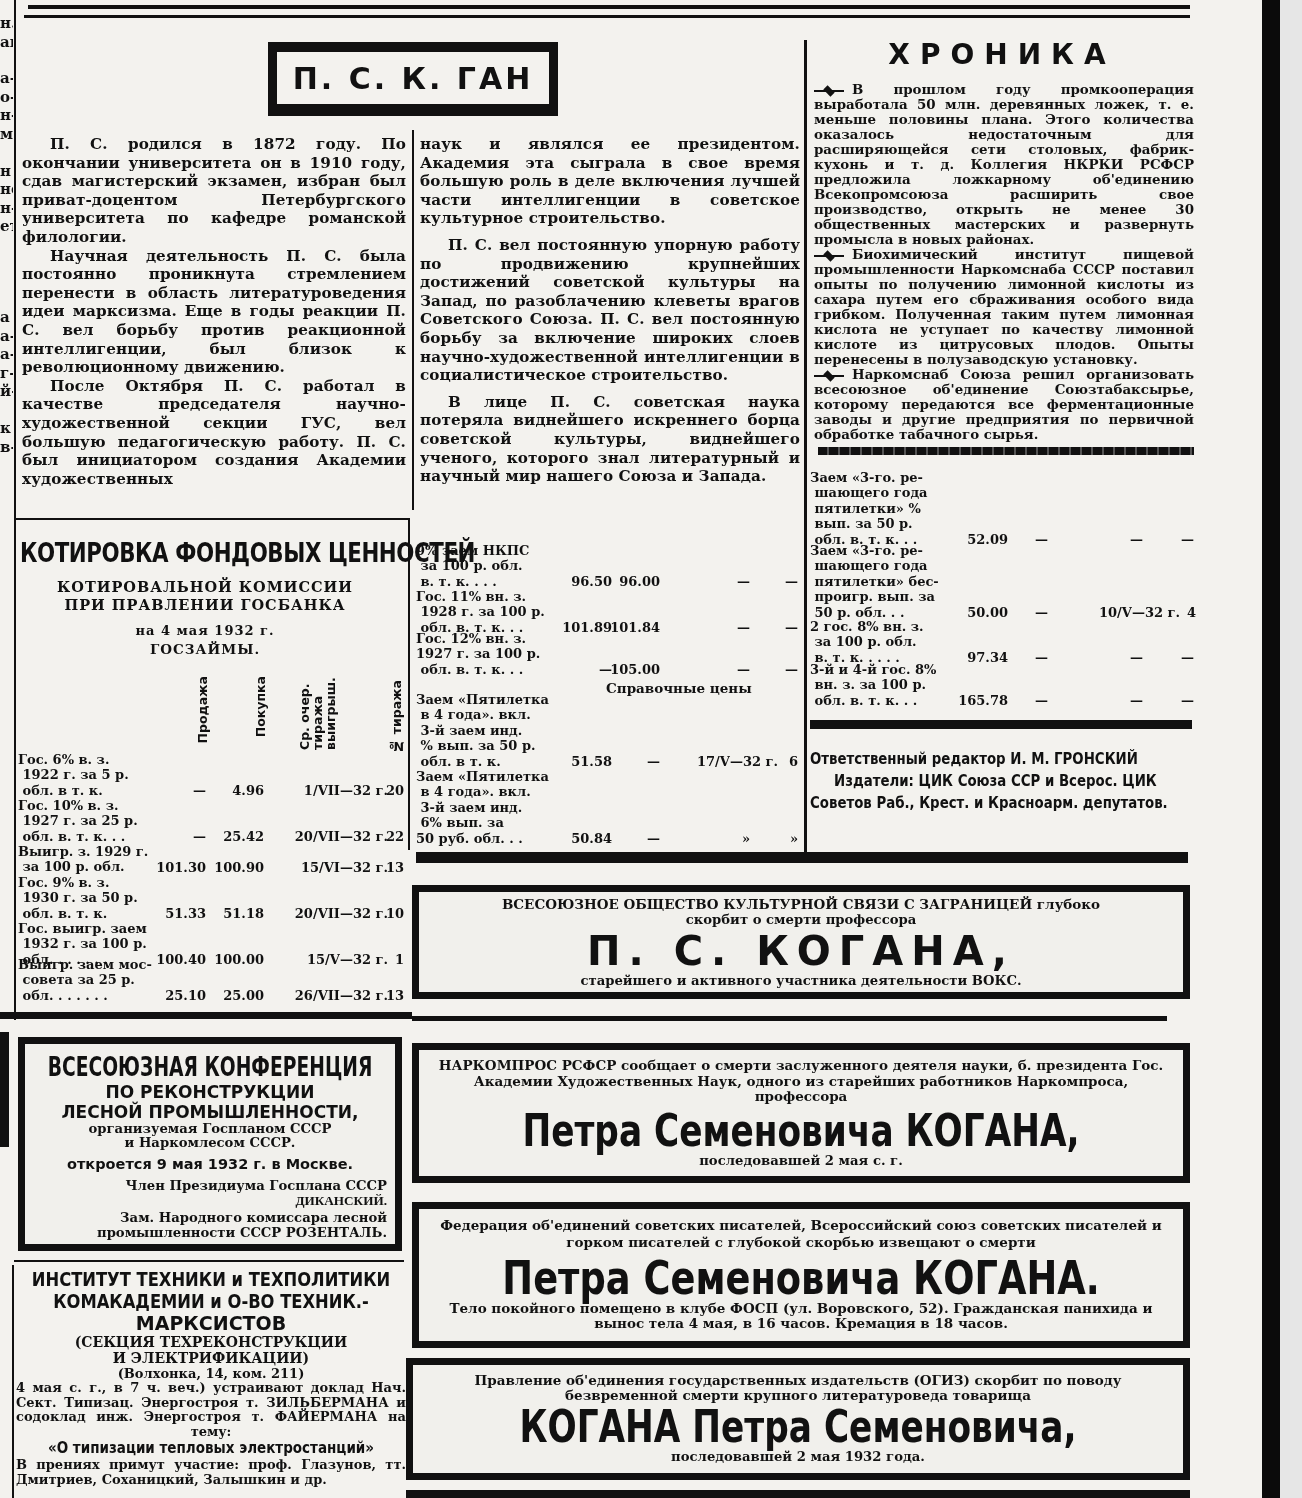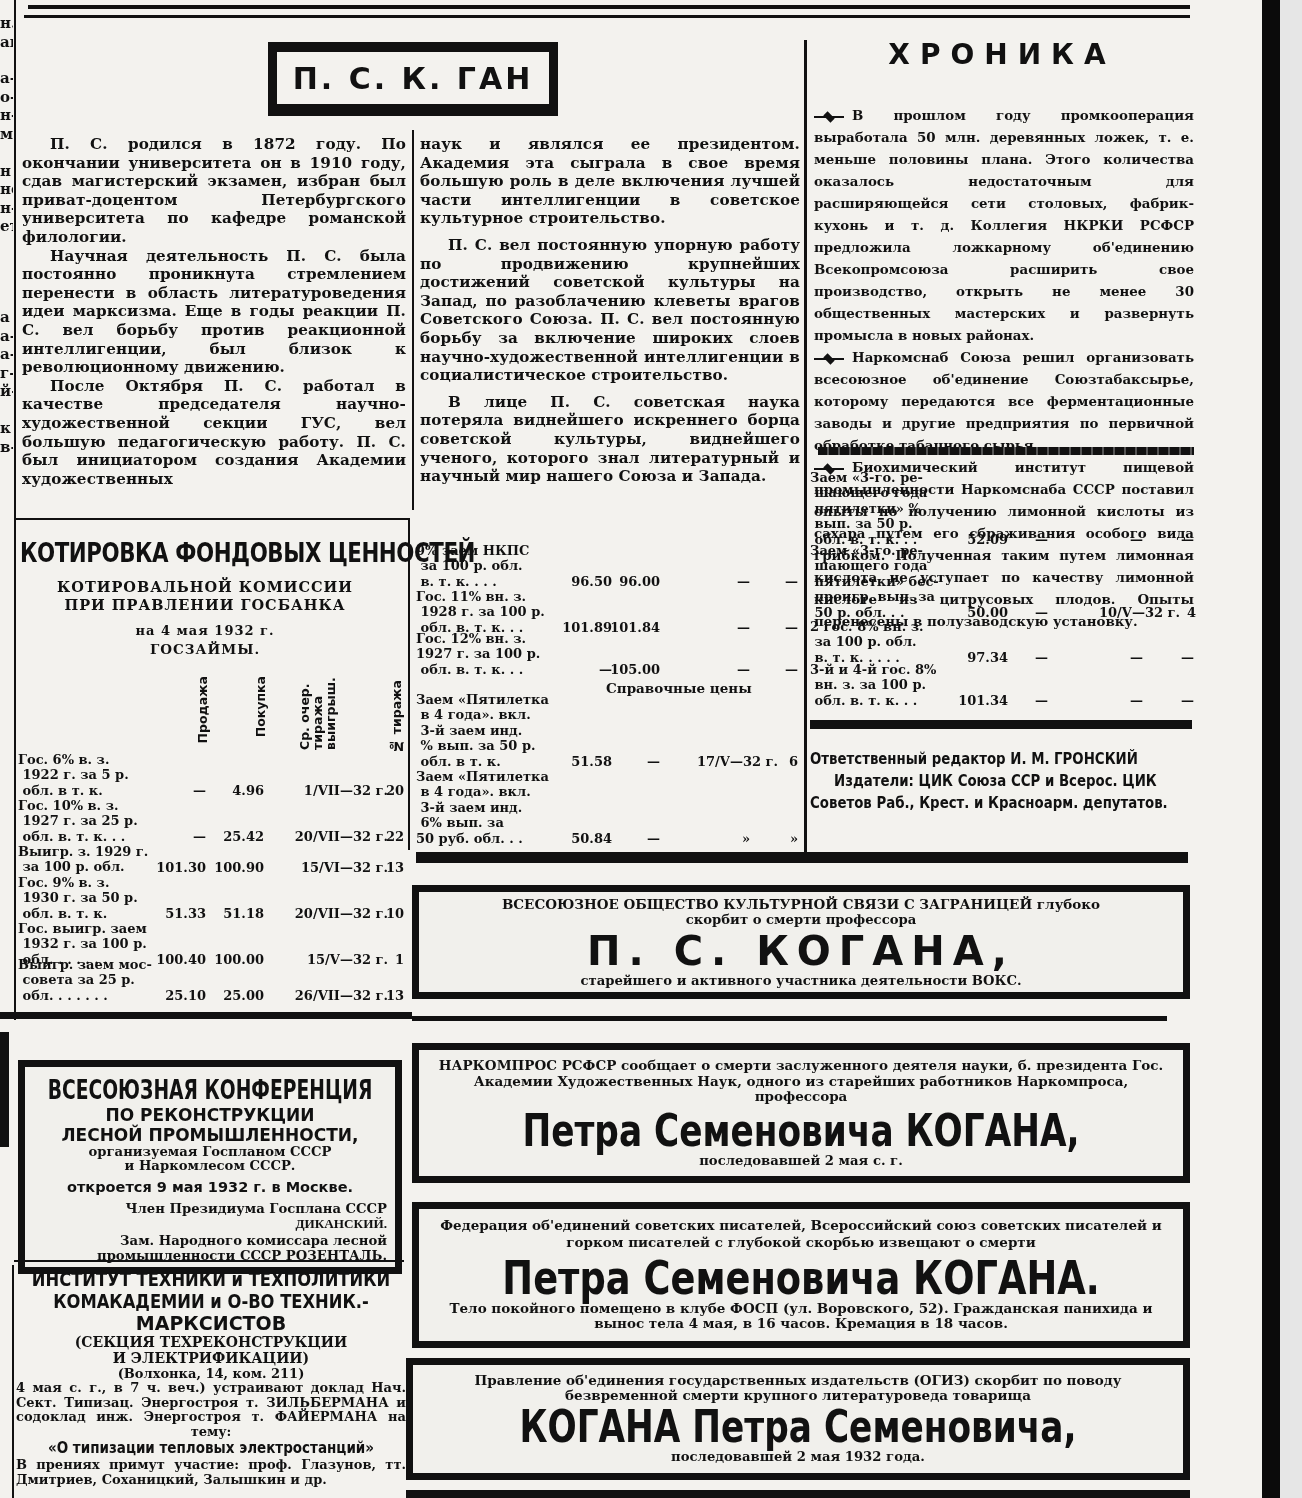--- a/index.html
+++ b/index.html
@@ -18,7 +18,7 @@
              display:flex;align-items:center;justify-content:center;}
   .title-box span{font-family:"DejaVu Sans","Liberation Sans",sans-serif;font-weight:bold;font-size:30px;letter-spacing:3px;}
   .chron-title{font-family:"DejaVu Sans","Liberation Sans",sans-serif;font-weight:bold;font-size:28px;letter-spacing:10px;text-align:center;}
-  .chron{font-size:13.4px;line-height:22px;text-align:justify;font-weight:bold;margin-top:22px;}
+  .chron{font-size:13.4px;line-height:15px;text-align:justify;font-weight:bold;}
   .chron p{margin:0;}
   .diamond{display:inline-block;width:30px;height:8px;position:relative;margin-right:8px;vertical-align:middle;}
   .diamond:before{content:"";position:absolute;left:0;top:3px;width:30px;height:2px;background:#111;}

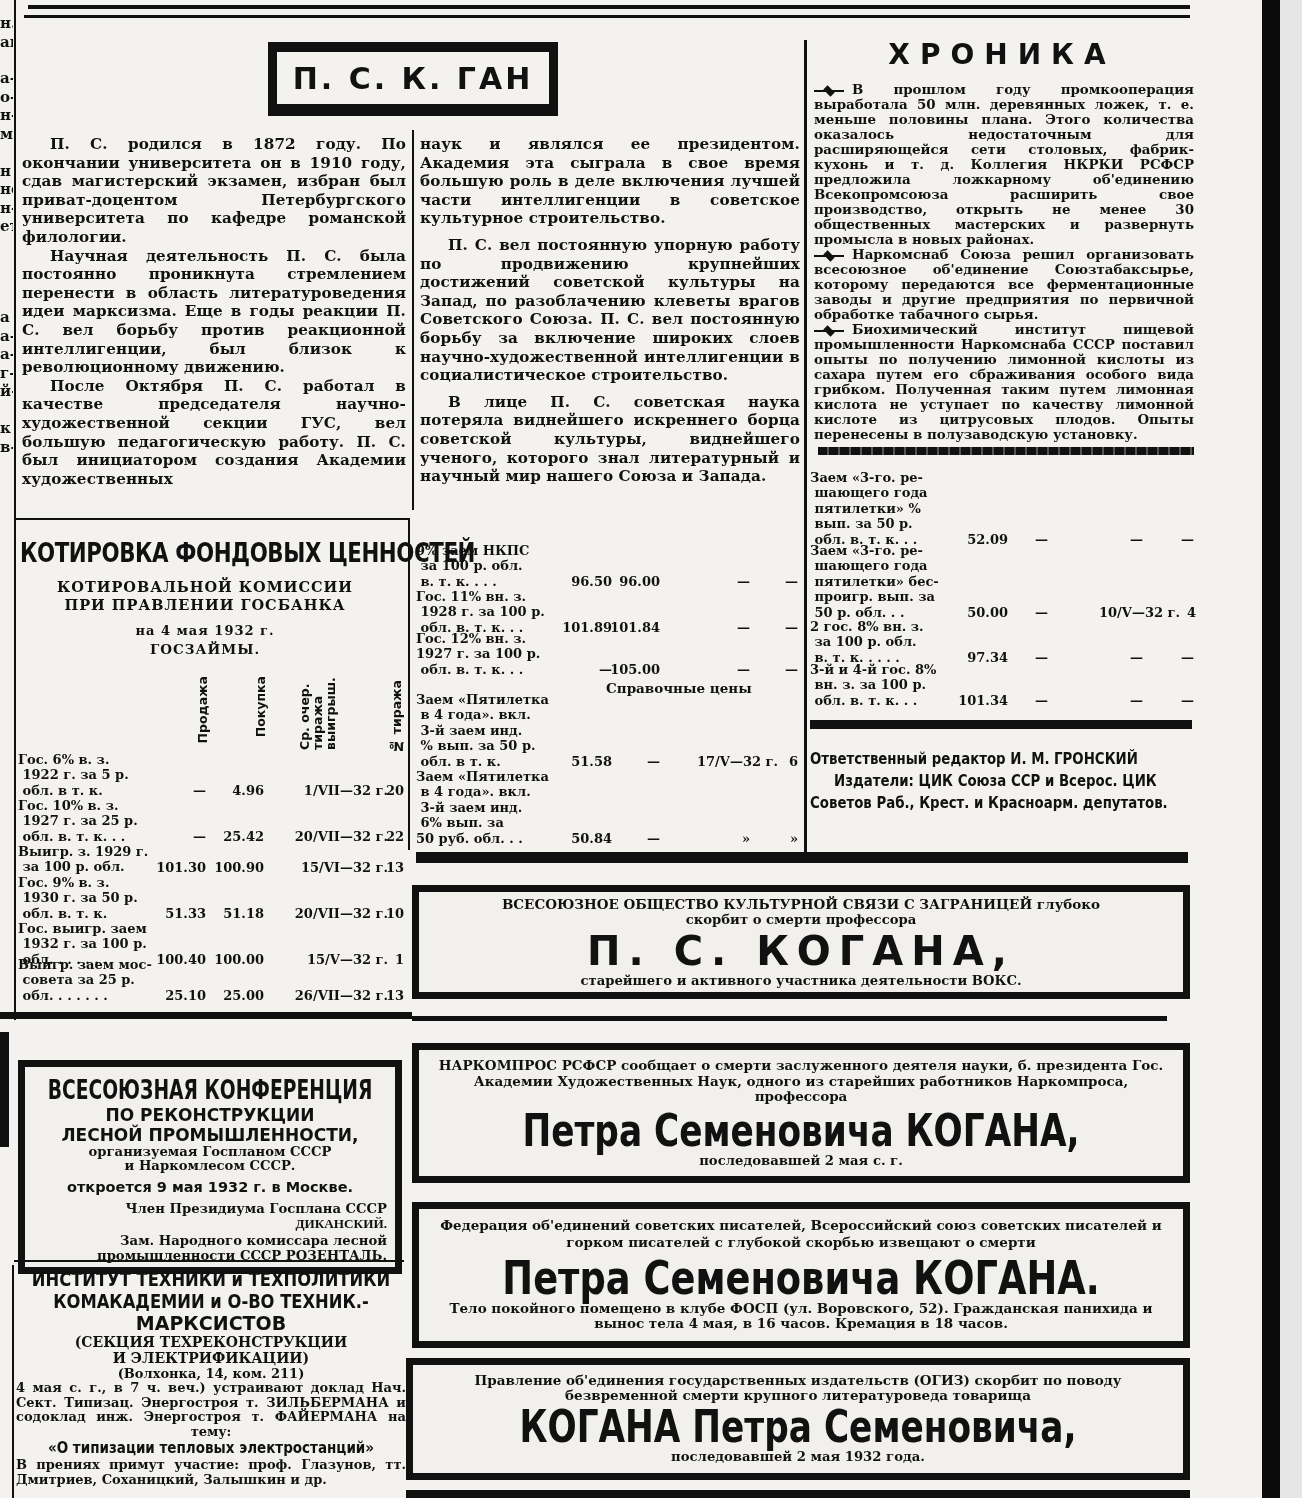--- a/index.html
+++ b/index.html
@@ -91,8 +91,8 @@
   <div class="abs chron-title" style="left:812px;top:38px;width:380px;">ХРОНИКА</div>
   <div class="abs chron" style="left:814px;top:82px;width:380px;">
     <p style="text-indent:0"><span class="diamond"></span><span>В прошлом году промкооперация выработала 50 млн. деревянных ложек, т. е. меньше половины плана. Этого количества оказалось недостаточным для расширяющейся сети столовых, фабрик-кухонь и т. д. Коллегия НКРКИ РСФСР предложила ложкарному об'единению Всекопромсоюза расширить свое производство, открыть не менее 30 общественных мастерских и развернуть промысла в новых районах.</span></p>
+    <p style="text-indent:0"><span class="diamond"></span><span>Биохимический институт пищевой промышленности Наркомснаба СССР поставил опыты по получению лимонной кислоты из сахара путем его сбраживания особого вида грибком. Полученная таким путем лимонная кислота не уступает по качеству лимонной кислоте из цитрусовых плодов. Опыты перенесены в полузаводскую установку.</span></p>
     <p style="text-indent:0"><span class="diamond"></span><span>Наркомснаб Союза решил организовать всесоюзное об'единение Союзтабаксырье, которому передаются все ферментационные заводы и другие предприятия по первичной обработке табачного сырья.</span></p>
-    <p style="text-indent:0"><span class="diamond"></span><span>Биохимический институт пищевой промышленности Наркомснаба СССР поставил опыты по получению лимонной кислоты из сахара путем его сбраживания особого вида грибком. Полученная таким путем лимонная кислота не уступает по качеству лимонной кислоте из цитрусовых плодов. Опыты перенесены в полузаводскую установку.</span></p>
   </div>
   <div class="dash-rule" style="left:818px;top:447px;width:376px;"></div>
 

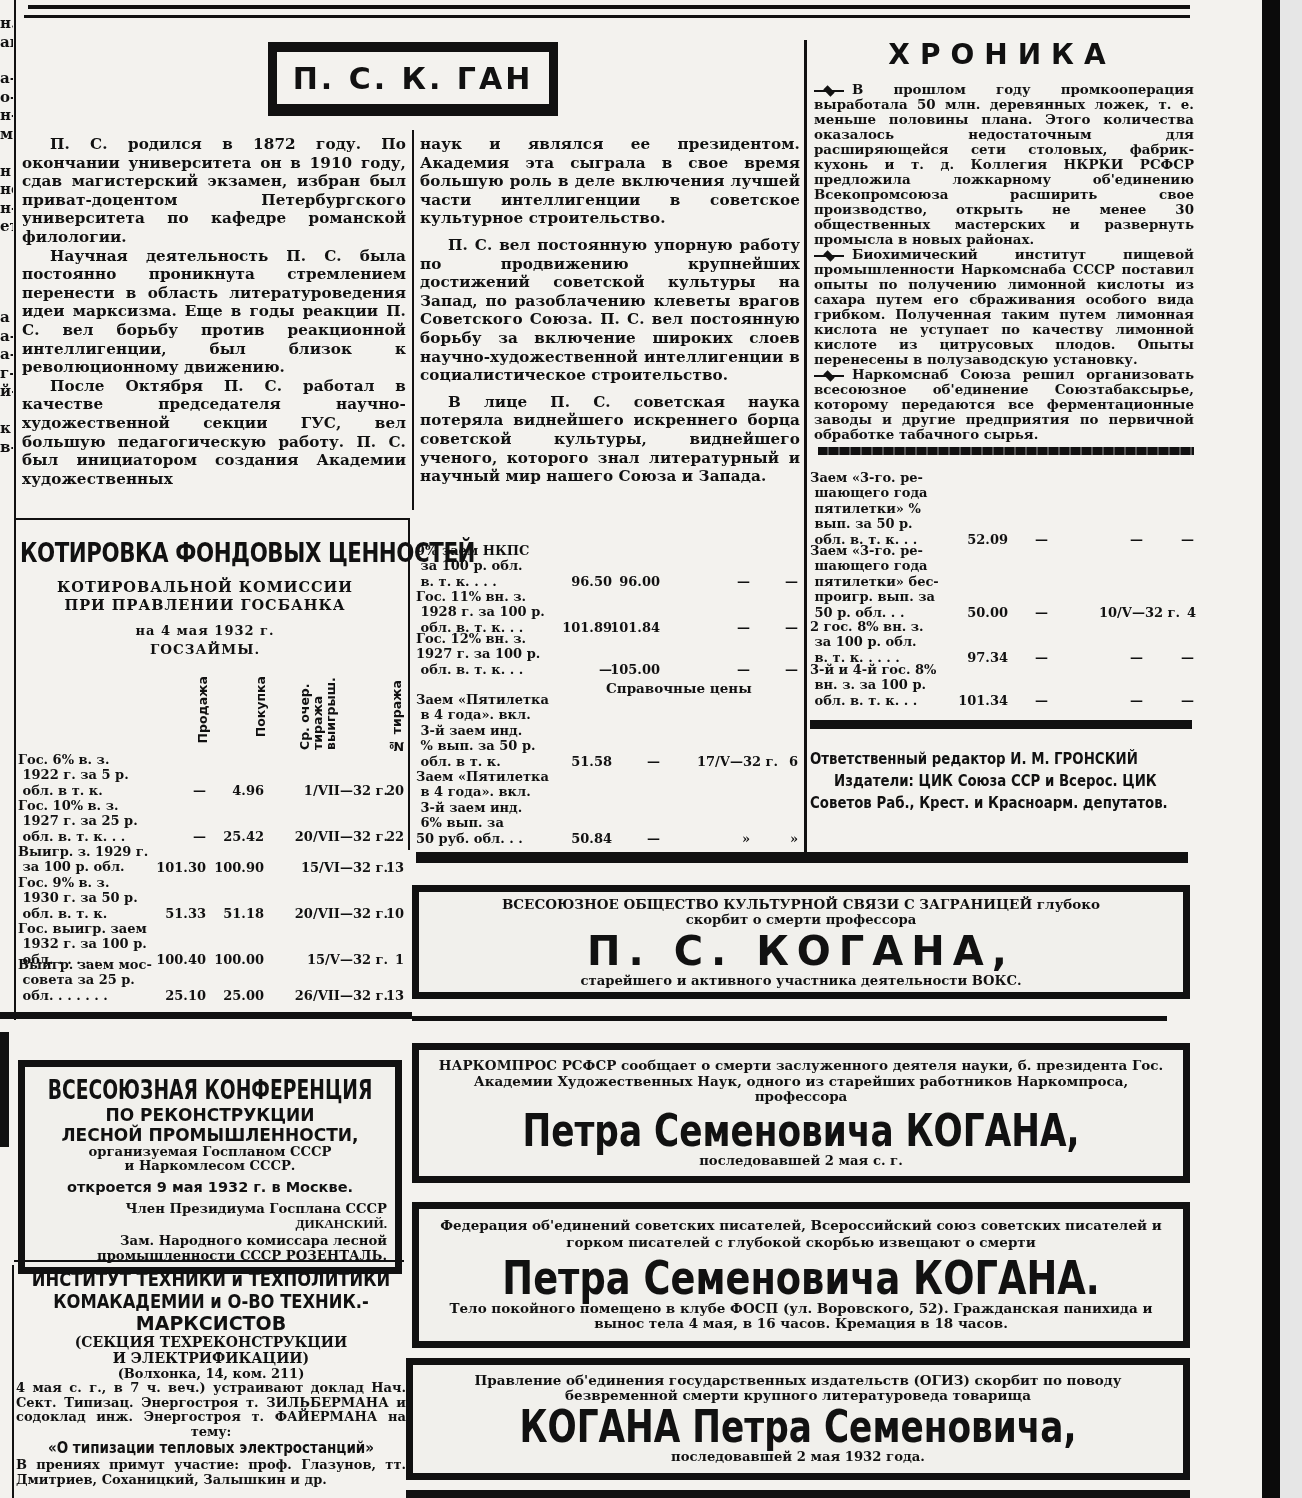--- a/index.html
+++ b/index.html
@@ -253,7 +253,7 @@
     <span class="lbl">3-й и 4-й гос. 8%
  вн. з. за 100 р.
  обл. в. т. к. . .</span>
-    <span class="c" style="right:190px">101.34</span>
+    <span class="c" style="right:190px">165.78</span>
     <span class="c" style="right:150px">—</span>
     <span class="c" style="right:55px">—</span>
     <span class="c" style="right:4px">—</span>

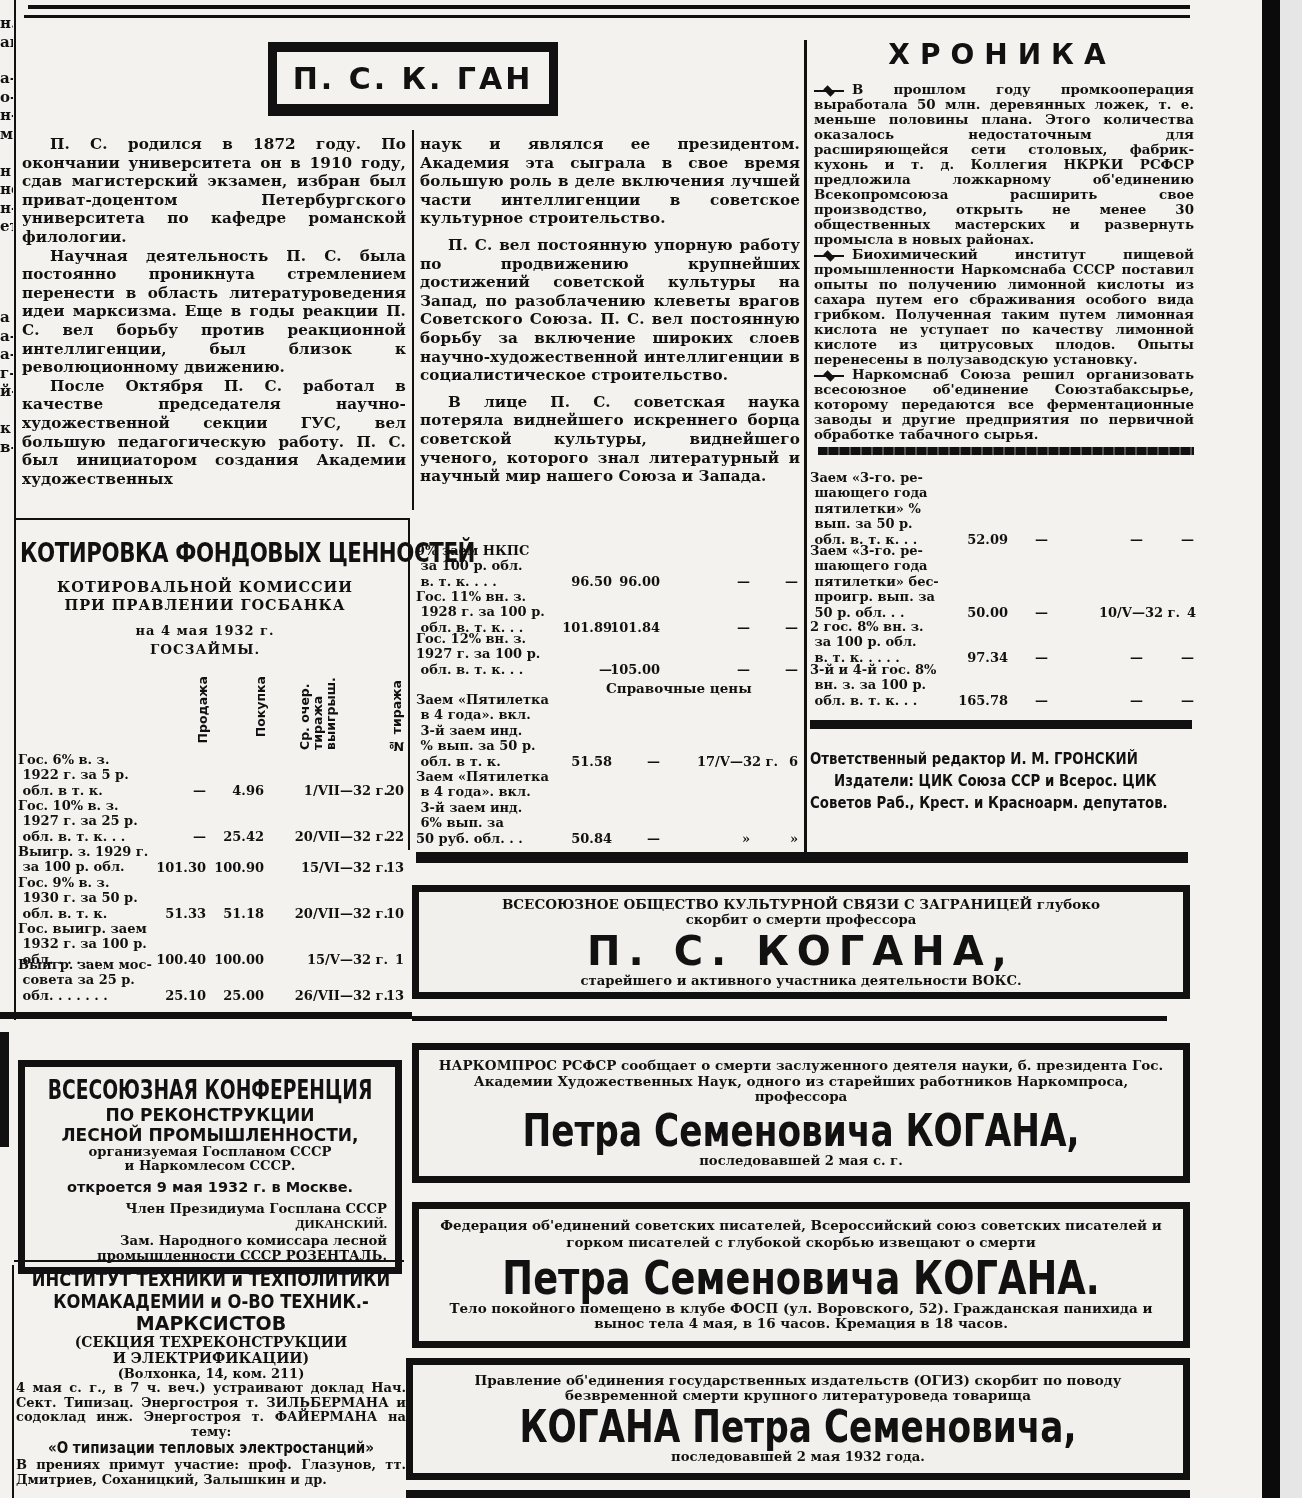--- a/index.html
+++ b/index.html
@@ -278,7 +278,7 @@
   <div class="rule" style="left:412px;top:1016px;width:755px;height:5px;"></div>
 
   <div class="rule" style="left:0;top:1032px;width:9px;height:115px;"></div>
-  <div class="box" style="left:18px;top:1037px;width:384px;height:214px;padding:10px 8px 0;margin-top:23px;">
+  <div class="box" style="left:18px;top:1037px;width:384px;height:214px;padding:10px 8px 0;">
     <div class="big" style="font-size:26px;transform:scaleX(0.72);transform-origin:center top;margin:0 -60px;">ВСЕСОЮЗНАЯ КОНФЕРЕНЦИЯ</div>
     <div class="sans" style="font-weight:bold;font-size:17px;line-height:20px;margin-top:2px;">ПО РЕКОНСТРУКЦИИ</div>
     <div class="sans" style="font-weight:bold;font-size:17px;line-height:20px;">ЛЕСНОЙ ПРОМЫШЛЕННОСТИ,</div>

